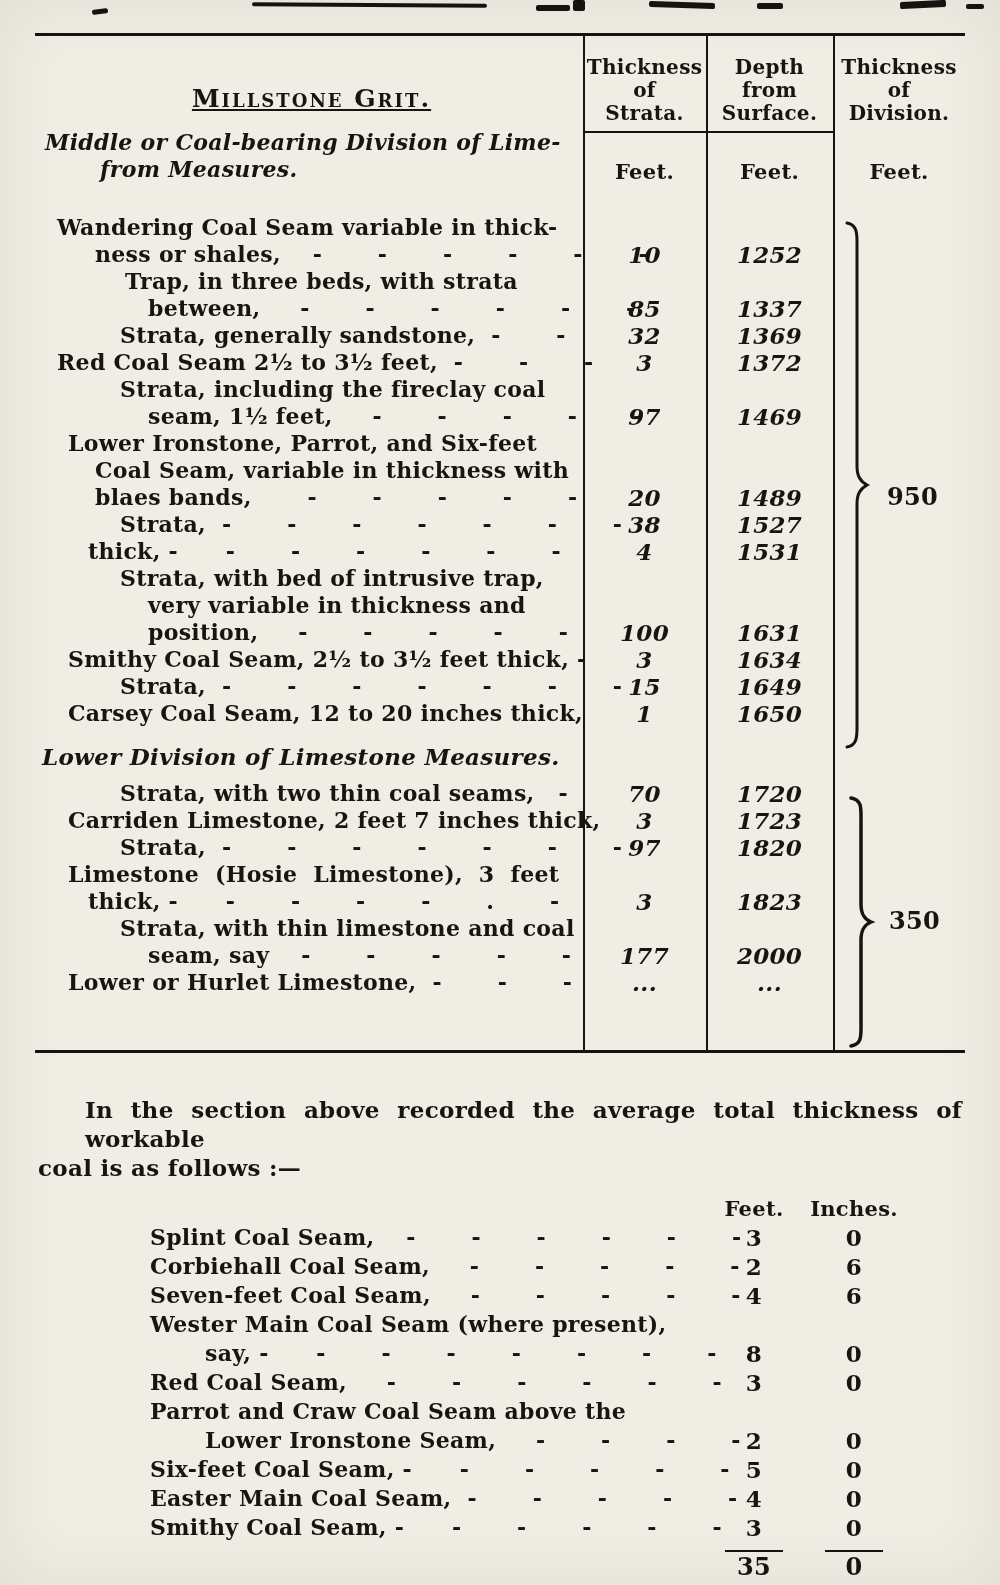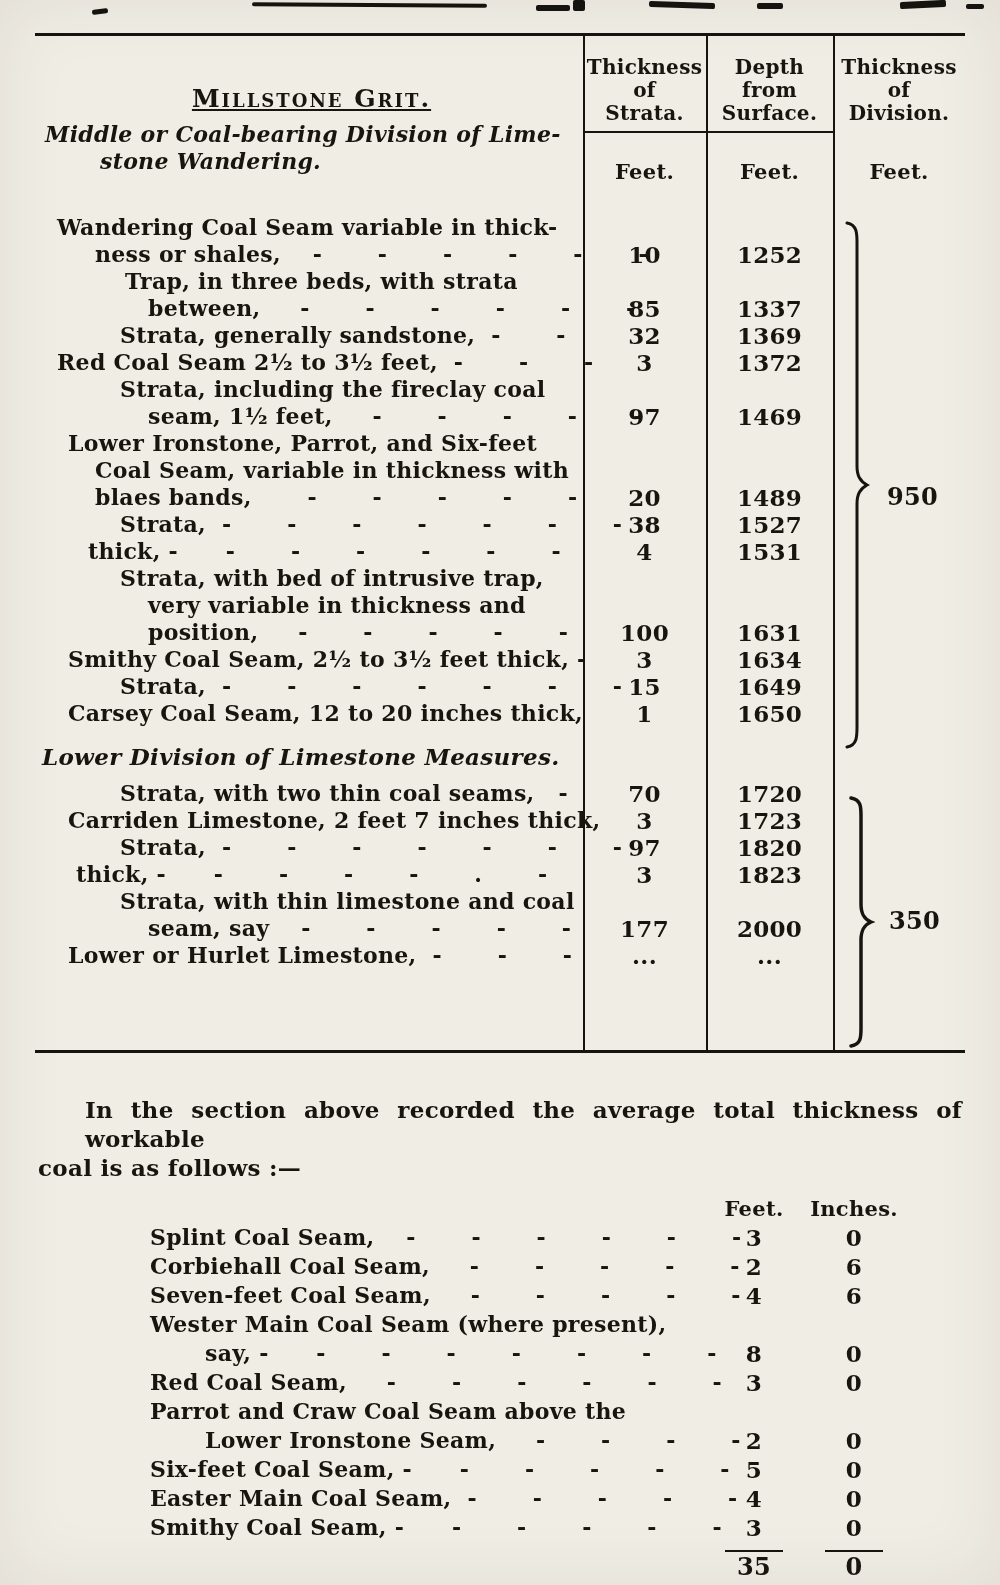--- a/index.html
+++ b/index.html
@@ -32,7 +32,7 @@
 
   .t-header { display:grid; grid-template-columns:548px 123px 127px 1fr; height:178px; }
   .mg-title { text-align:center; margin-top:48px; font-size:25px; font-variant:small-caps; letter-spacing:2px;text-decoration:underline; }
-  .sec-heading { font-style:italic; font-size:23px; line-height:27px; margin-top:8px; }
+  .sec-heading { font-style:italic; font-size:23px; line-height:27px; margin-top:16px; }
   .sec-heading .ln { white-space:pre; }
   .colwrap { text-align:center; }
   .colhead { font-size:20px; line-height:23px; margin-top:20px; text-align:center; }

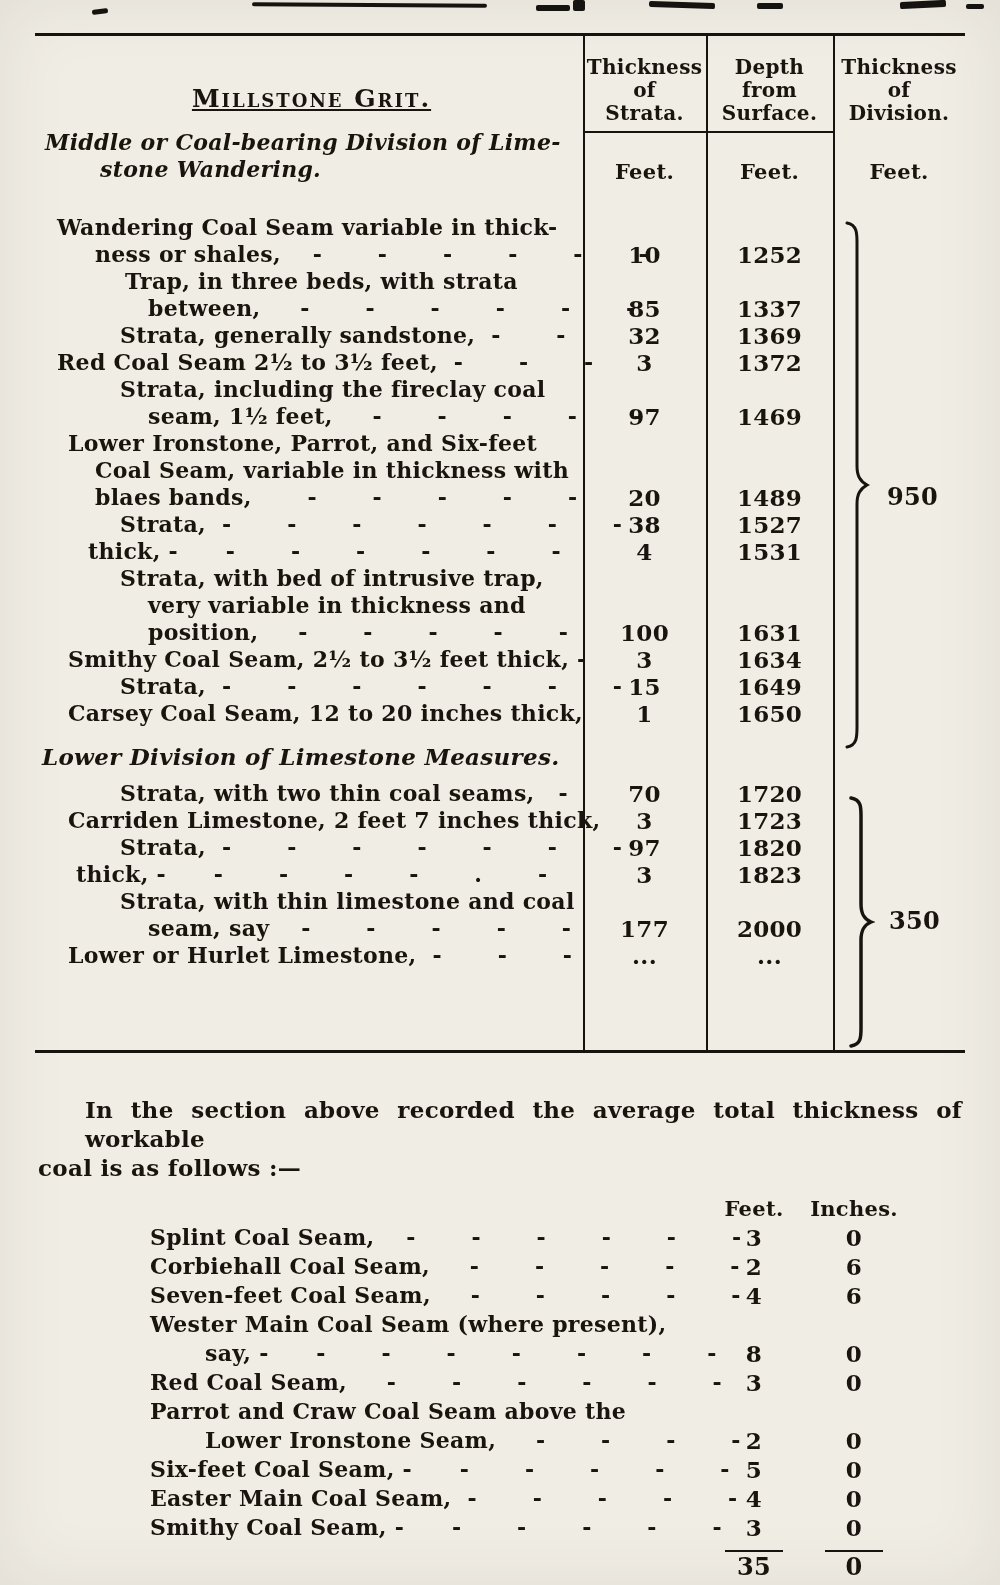--- a/index.html
+++ b/index.html
@@ -93,7 +93,7 @@
         <div class="mg-title">Millstone Grit.</div>
         <div class="sec-heading">
           <div class="ln" style="margin-left:5px">Middle or Coal-bearing Division of Lime-</div>
-          <div class="ln" style="margin-left:60px">stone Wandering.</div>
+          <div class="ln" style="margin-left:60px">from Measures.</div>
         </div>
       </div>
       <div class="colwrap">

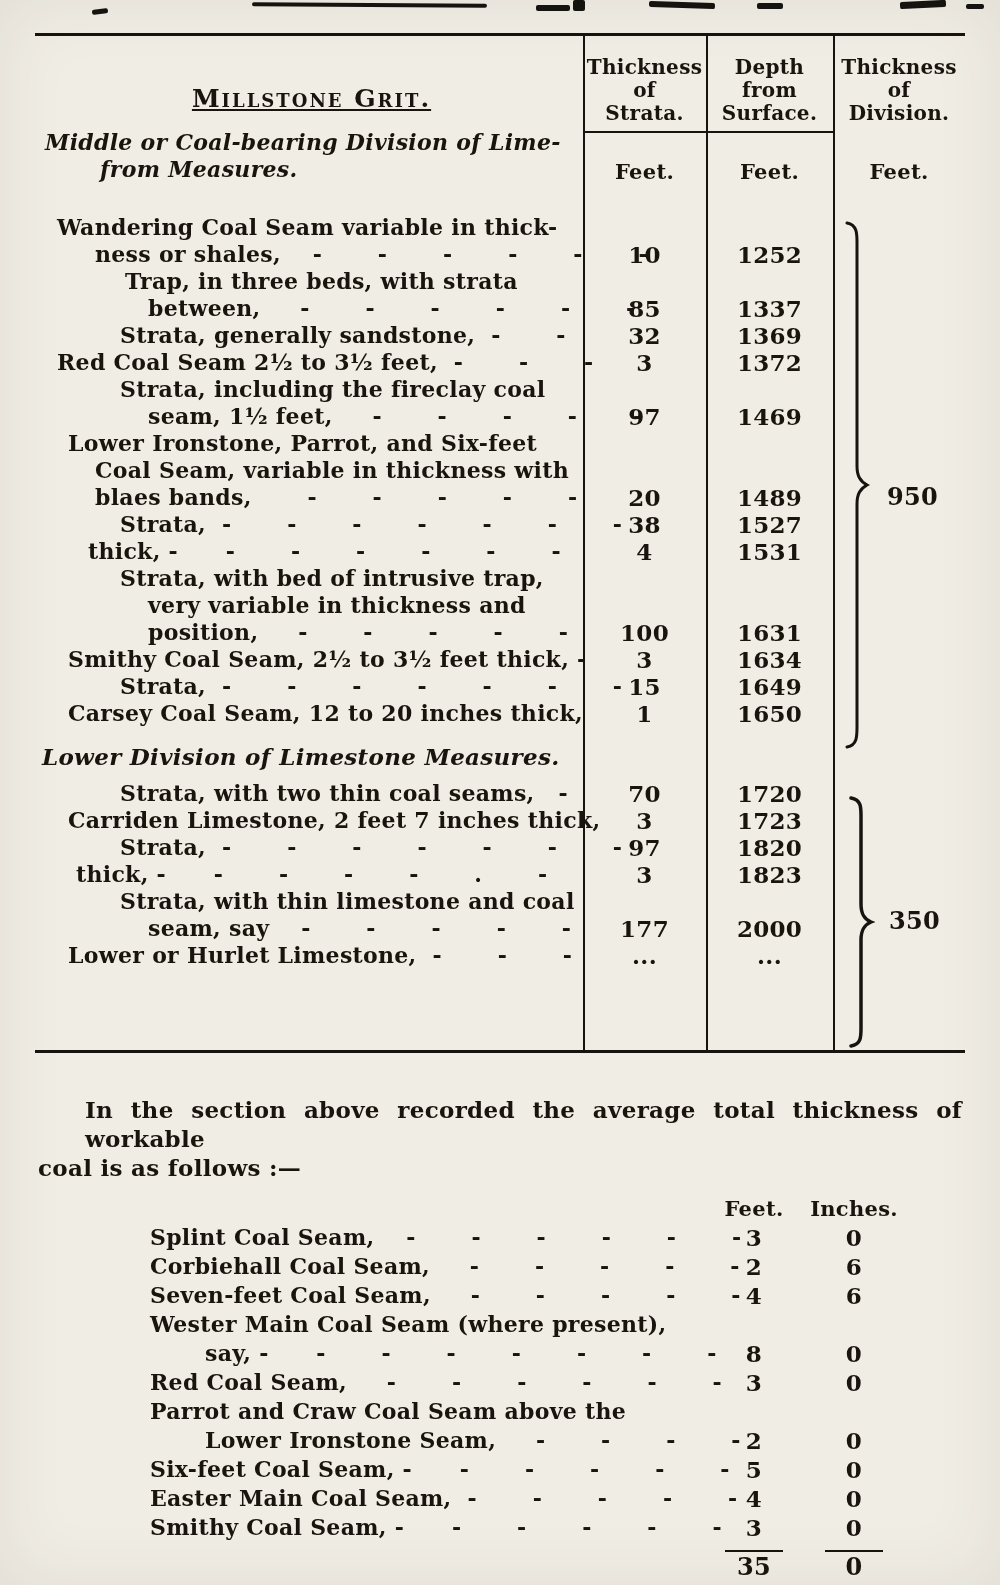--- a/index.html
+++ b/index.html
@@ -45,7 +45,7 @@
   .ln { white-space:pre; font-size:22px; line-height:27px; }
   .num {
     display:flex; align-items:flex-end; justify-content:center;
-    font-size:23px; line-height:27px;
+    font-size:23px; line-height:27px;font-style:italic;
   }
   .sec2-heading { font-style:italic; font-size:23px; line-height:27px; margin:16px 0 10px 7px; }
 

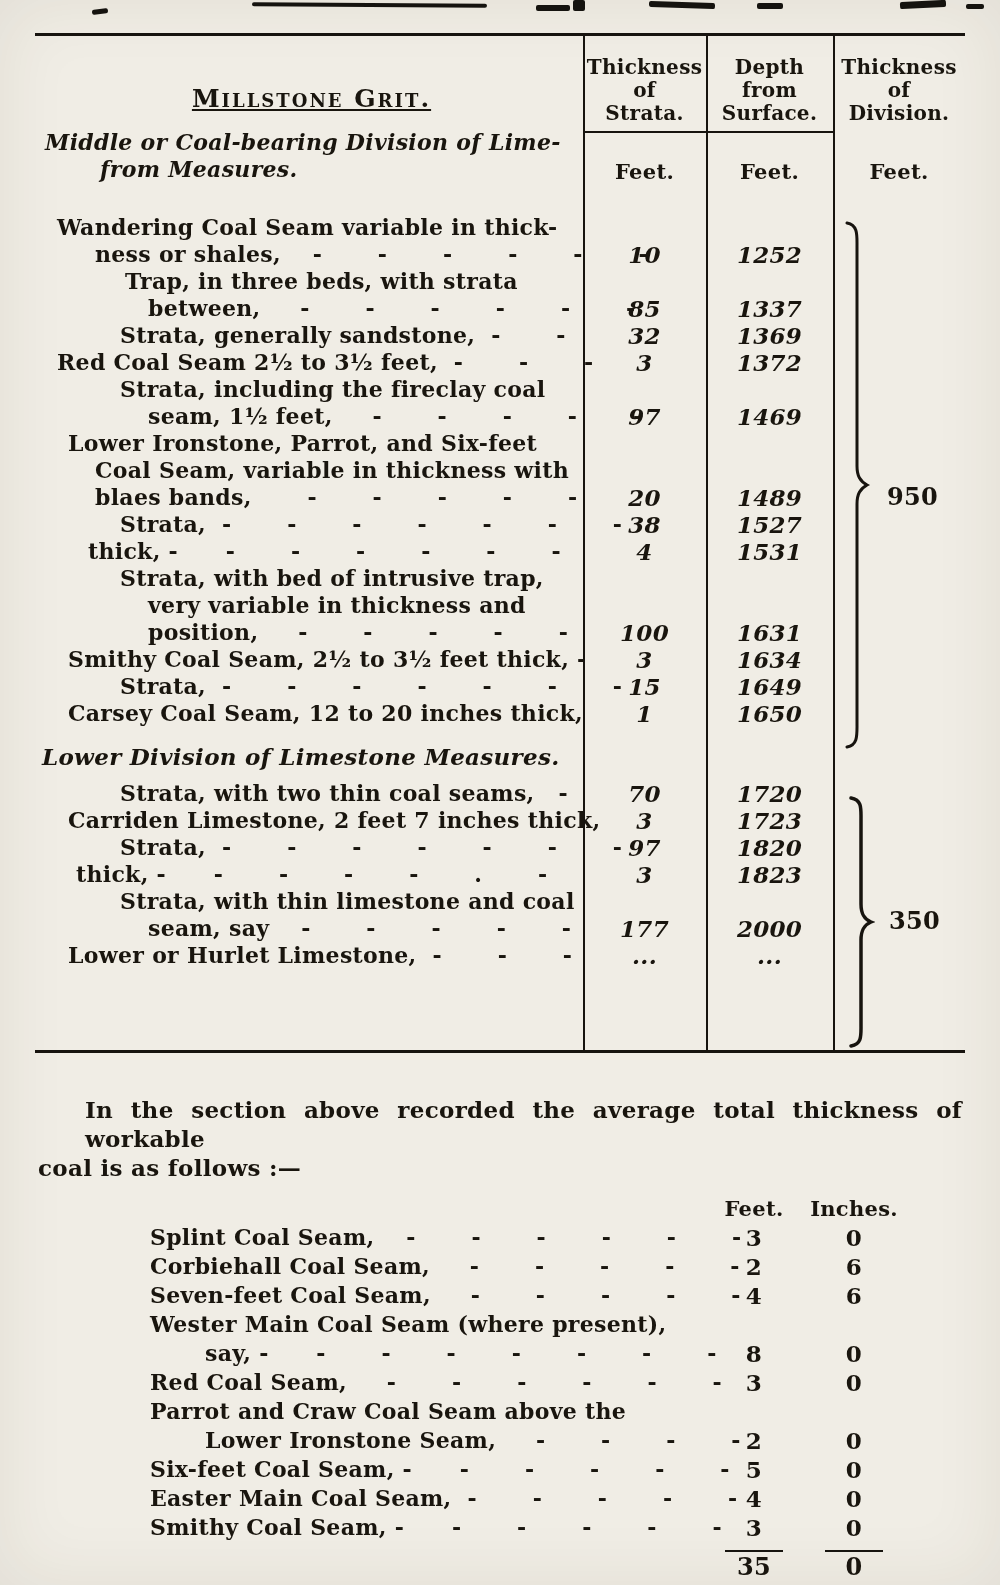--- a/index.html
+++ b/index.html
@@ -256,6 +256,7 @@
     </div>
     <div class="t-row">
       <div class="desc">
+        <div class="ln" style="margin-left:28px">Limestone  (Hosie  Limestone),  3  feet</div>
         <div class="ln" style="margin-left:36px">thick, -      -       -       -       -       .       -</div>
       </div>
       <div class="num">3</div>

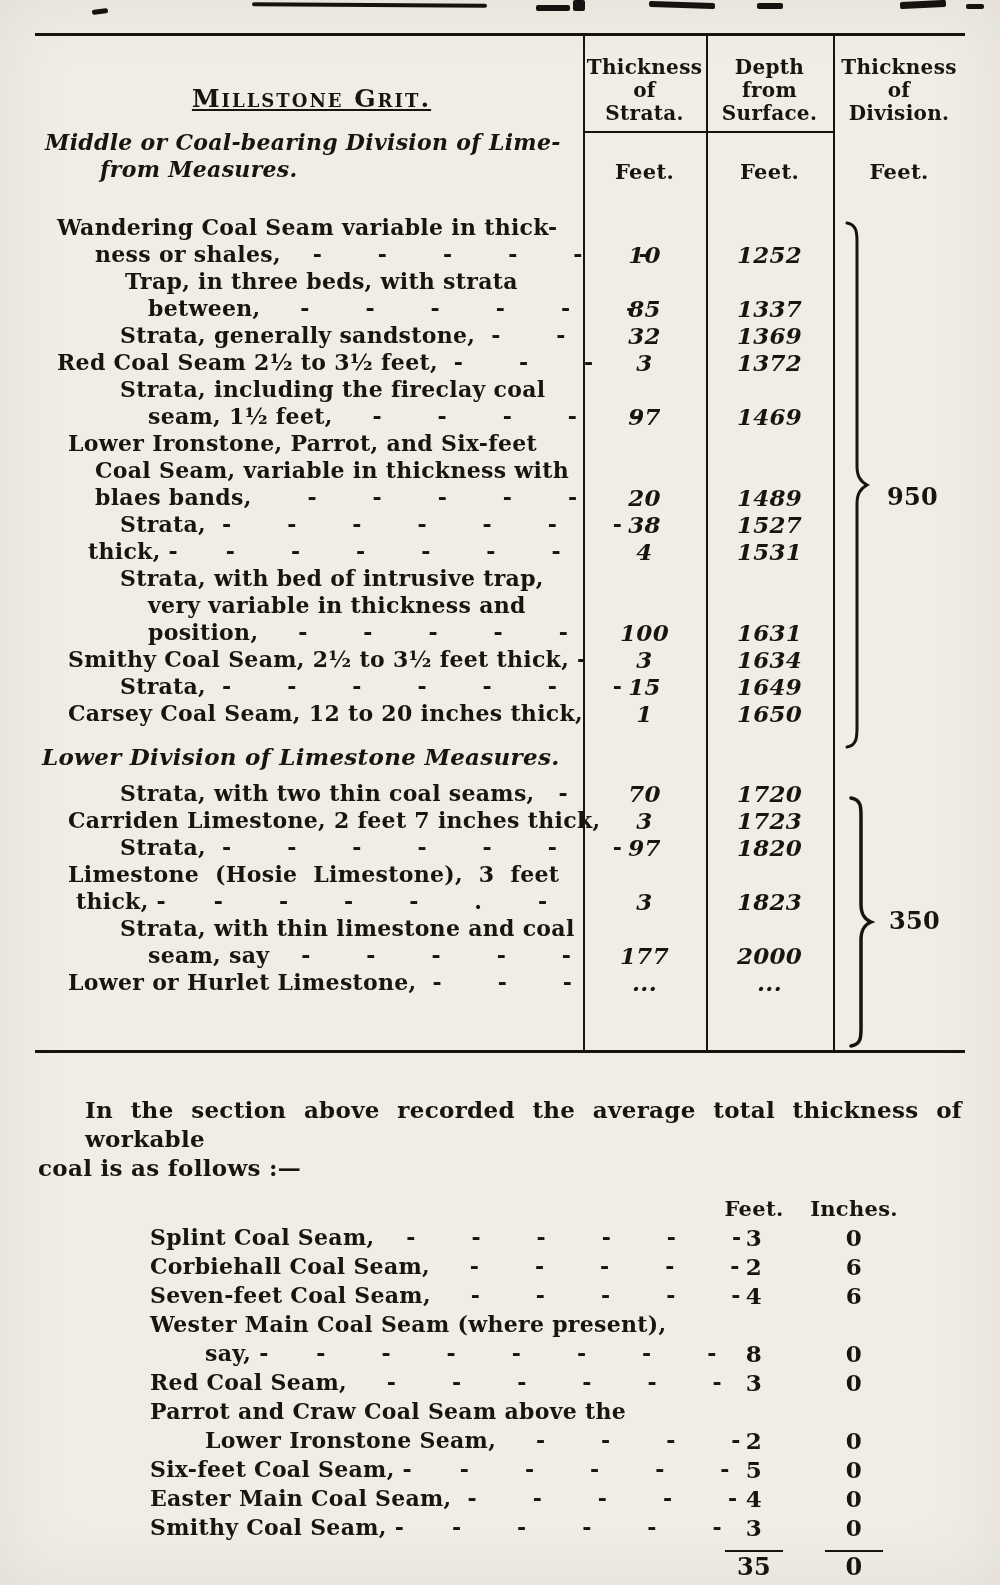--- a/index.html
+++ b/index.html
@@ -257,7 +257,7 @@
     <div class="t-row">
       <div class="desc">
         <div class="ln" style="margin-left:28px">Limestone  (Hosie  Limestone),  3  feet</div>
-        <div class="ln" style="margin-left:36px">thick, -      -       -       -       -       .       -</div>
+        <div class="ln" style="margin-left:48px">thick, -      -       -       -       -       .       -</div>
       </div>
       <div class="num">3</div>
       <div class="num">1823</div>

